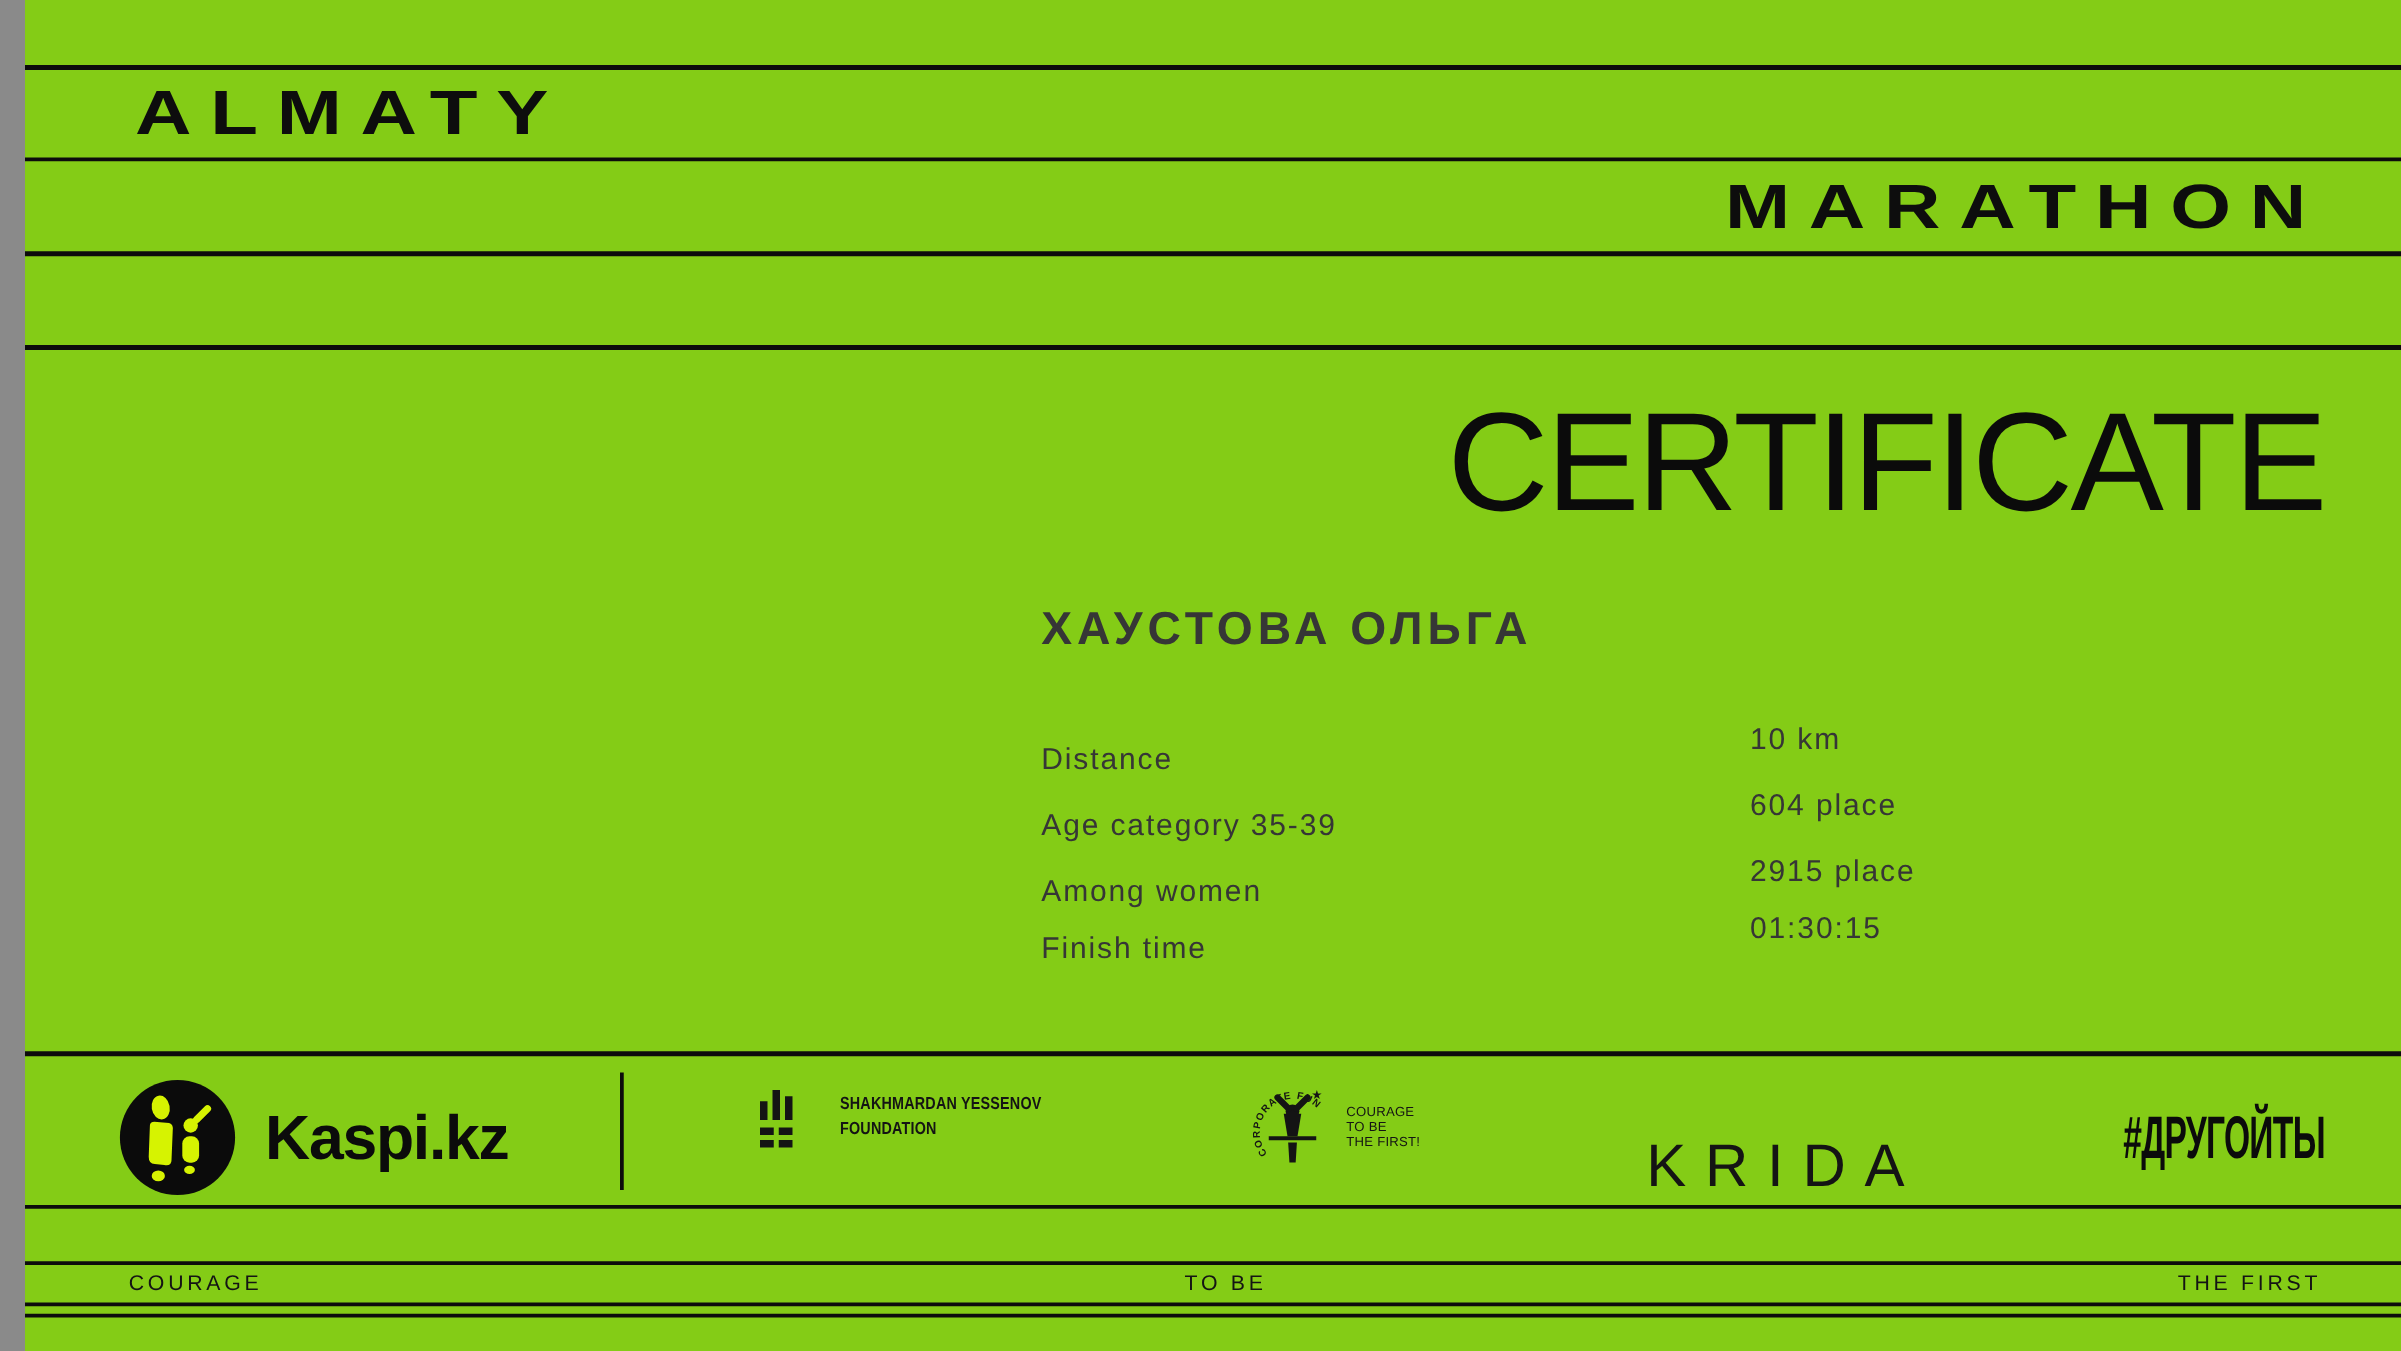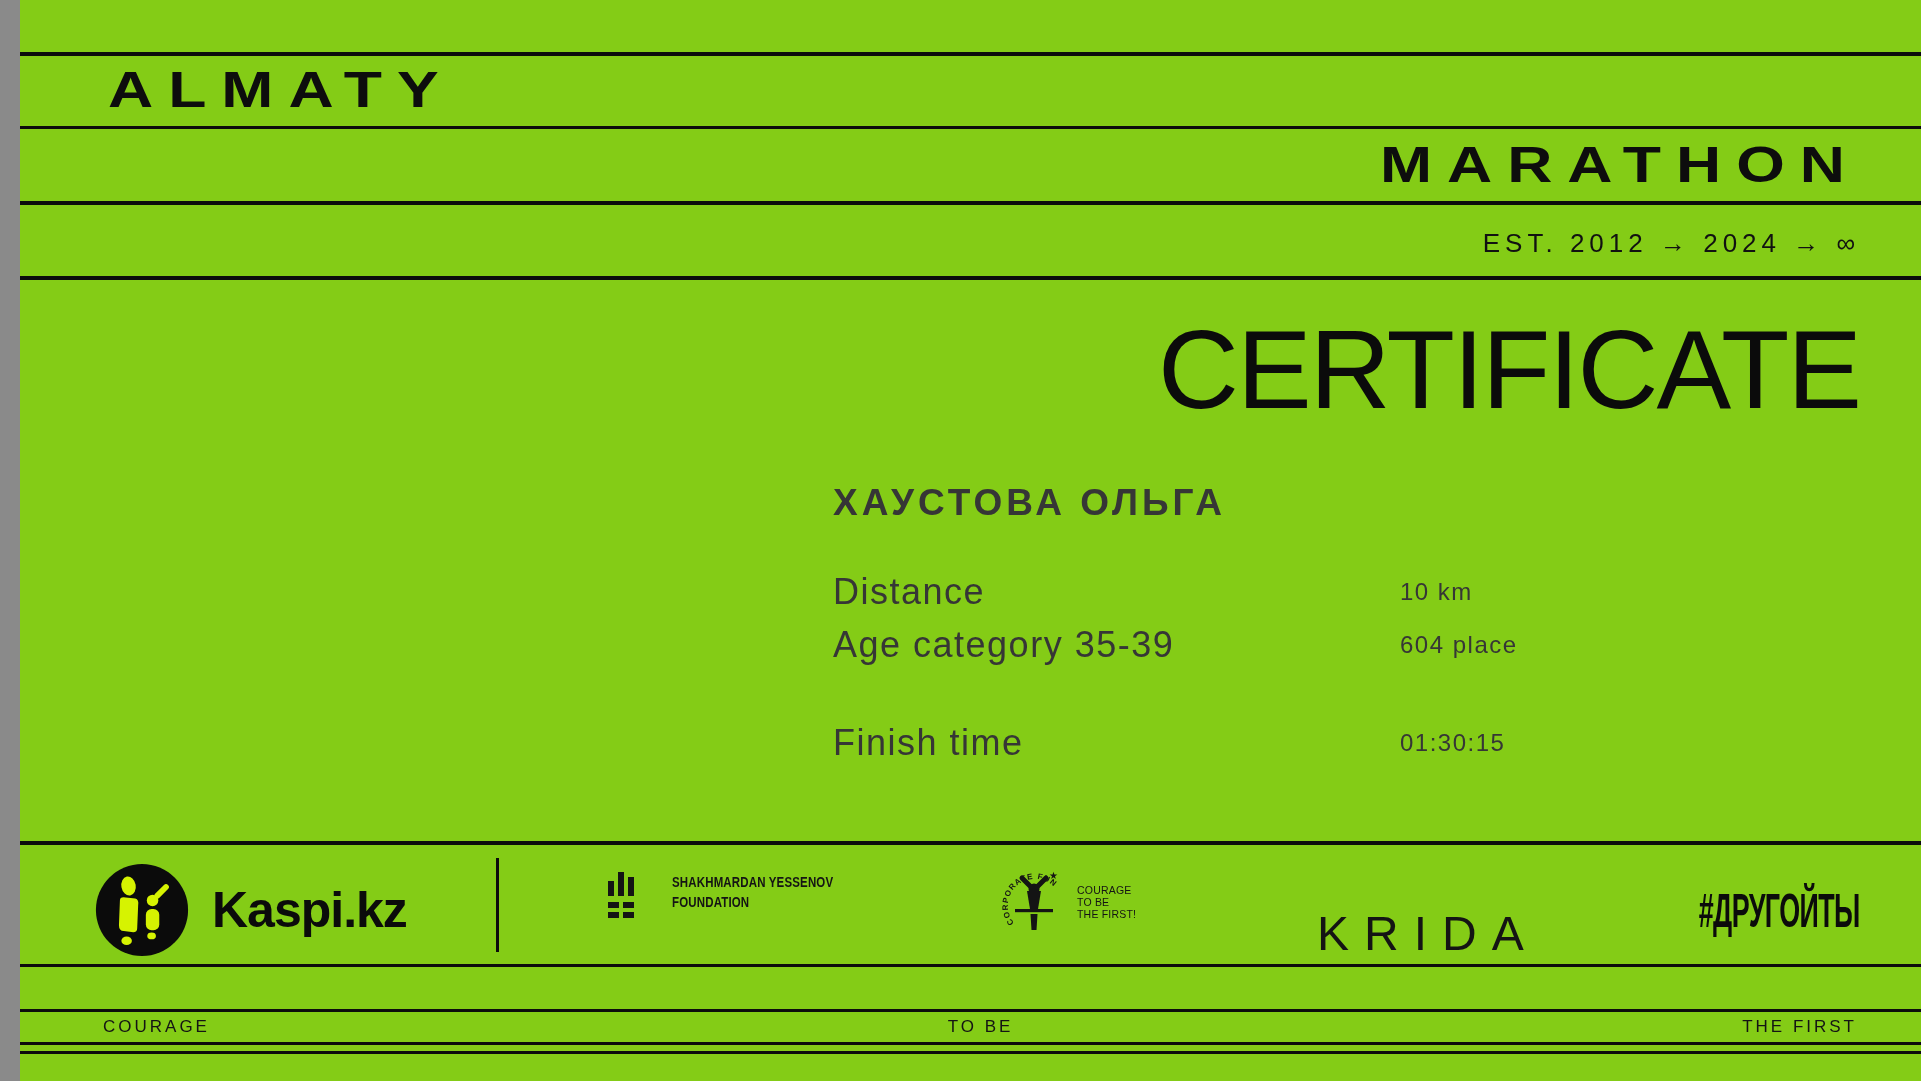--- a/index.html
+++ b/index.html
@@ -117,7 +117,6 @@
 
   <div class="almaty">ALMATY</div>
   <div class="marathon">MARATHON</div>
-  <div class="est-line">EST. 2012 → 2024 → ∞</div>
 
   <div class="cert-title">CERTIFICATE</div>
   <div class="participant">ХАУСТОВА ОЛЬГА</div>

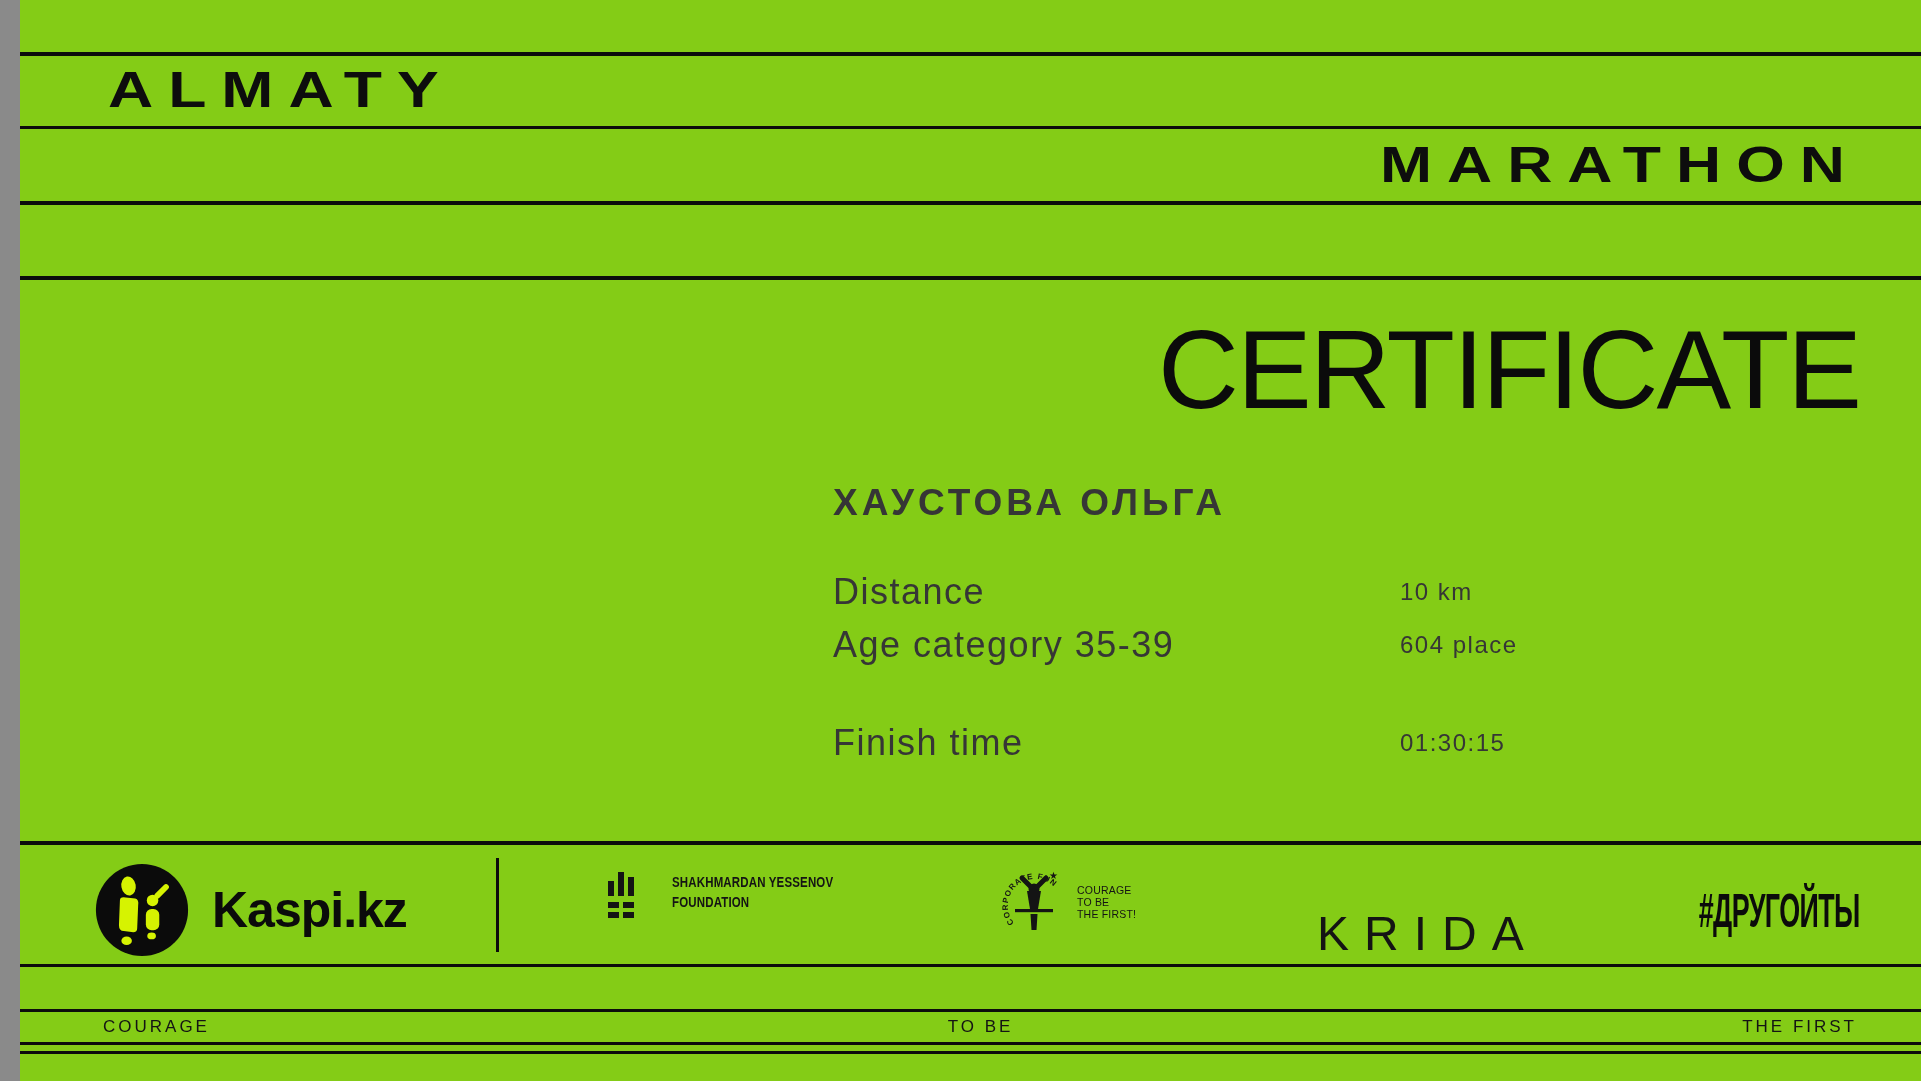--- a/index.html
+++ b/index.html
@@ -47,8 +47,8 @@
   }
   .result-row { position:absolute; left:813px; width:760px; height:34px; }
   .result-label {
-    position:absolute; left:0; top:0;
-    font-size:36px; font-weight:400; letter-spacing:1.5px;
+    position:absolute; left:0; top:16px;
+    font-size:24px; font-weight:400; letter-spacing:1.5px;
     line-height:34px; color:#363636; white-space:nowrap;
   }
   .result-value {

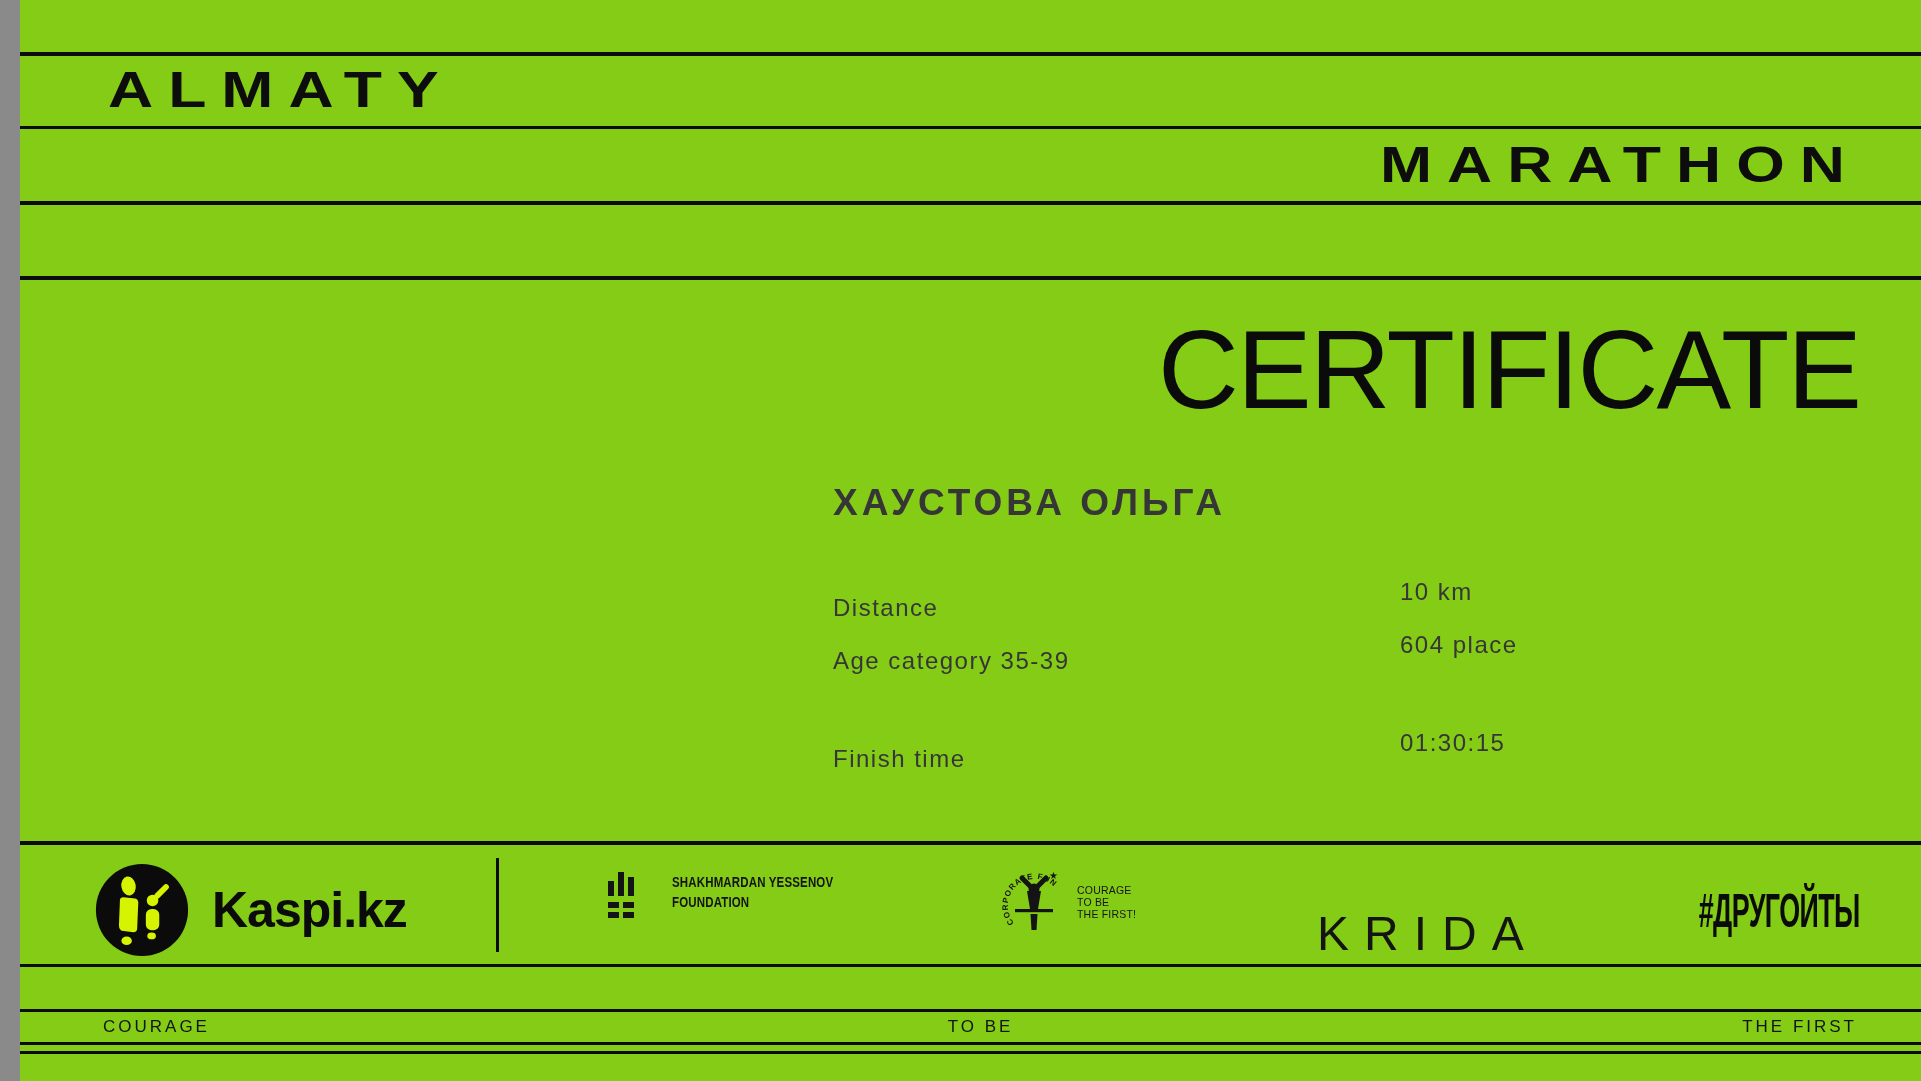--- a/index.html
+++ b/index.html
@@ -128,6 +128,10 @@
   <div class="result-row" style="top:628px">
     <div class="result-label">Age category 35-39</div>
     <div class="result-value">604 place</div>
+  </div>
+  <div class="result-row" style="top:681px">
+    <div class="result-label">Among women</div>
+    <div class="result-value">2915 place</div>
   </div>
   <div class="result-row" style="top:726px">
     <div class="result-label">Finish time</div>

